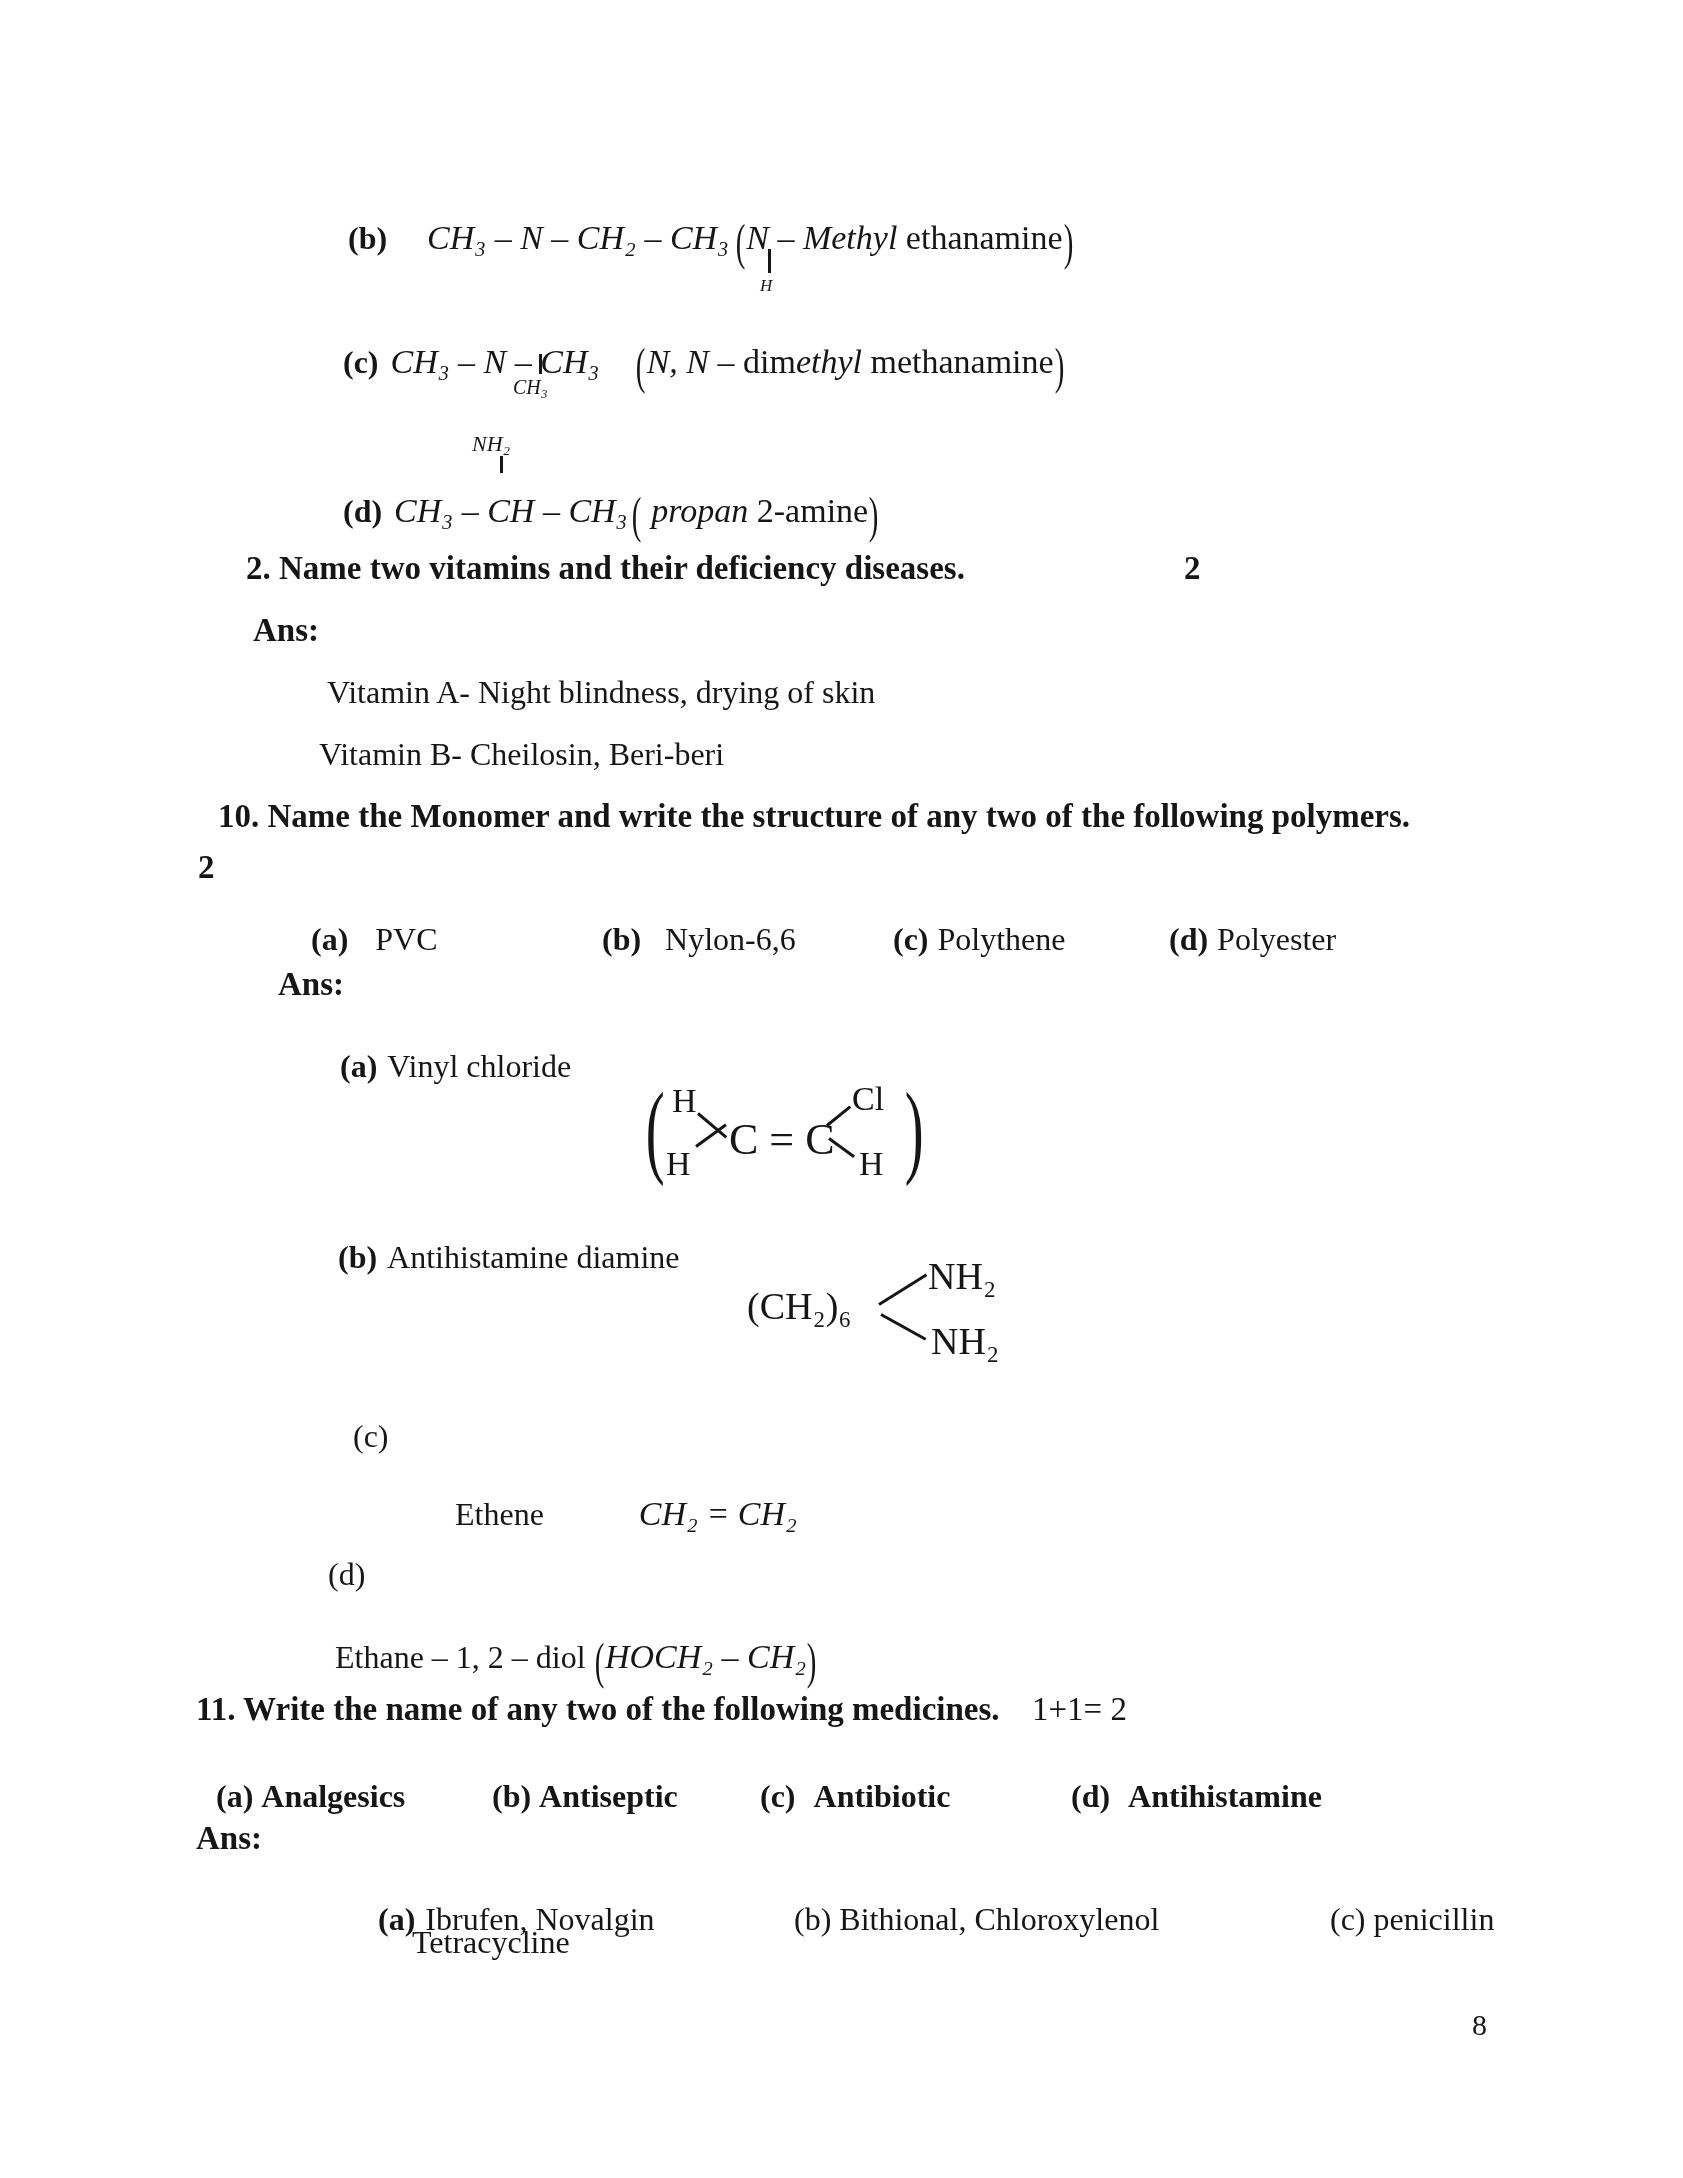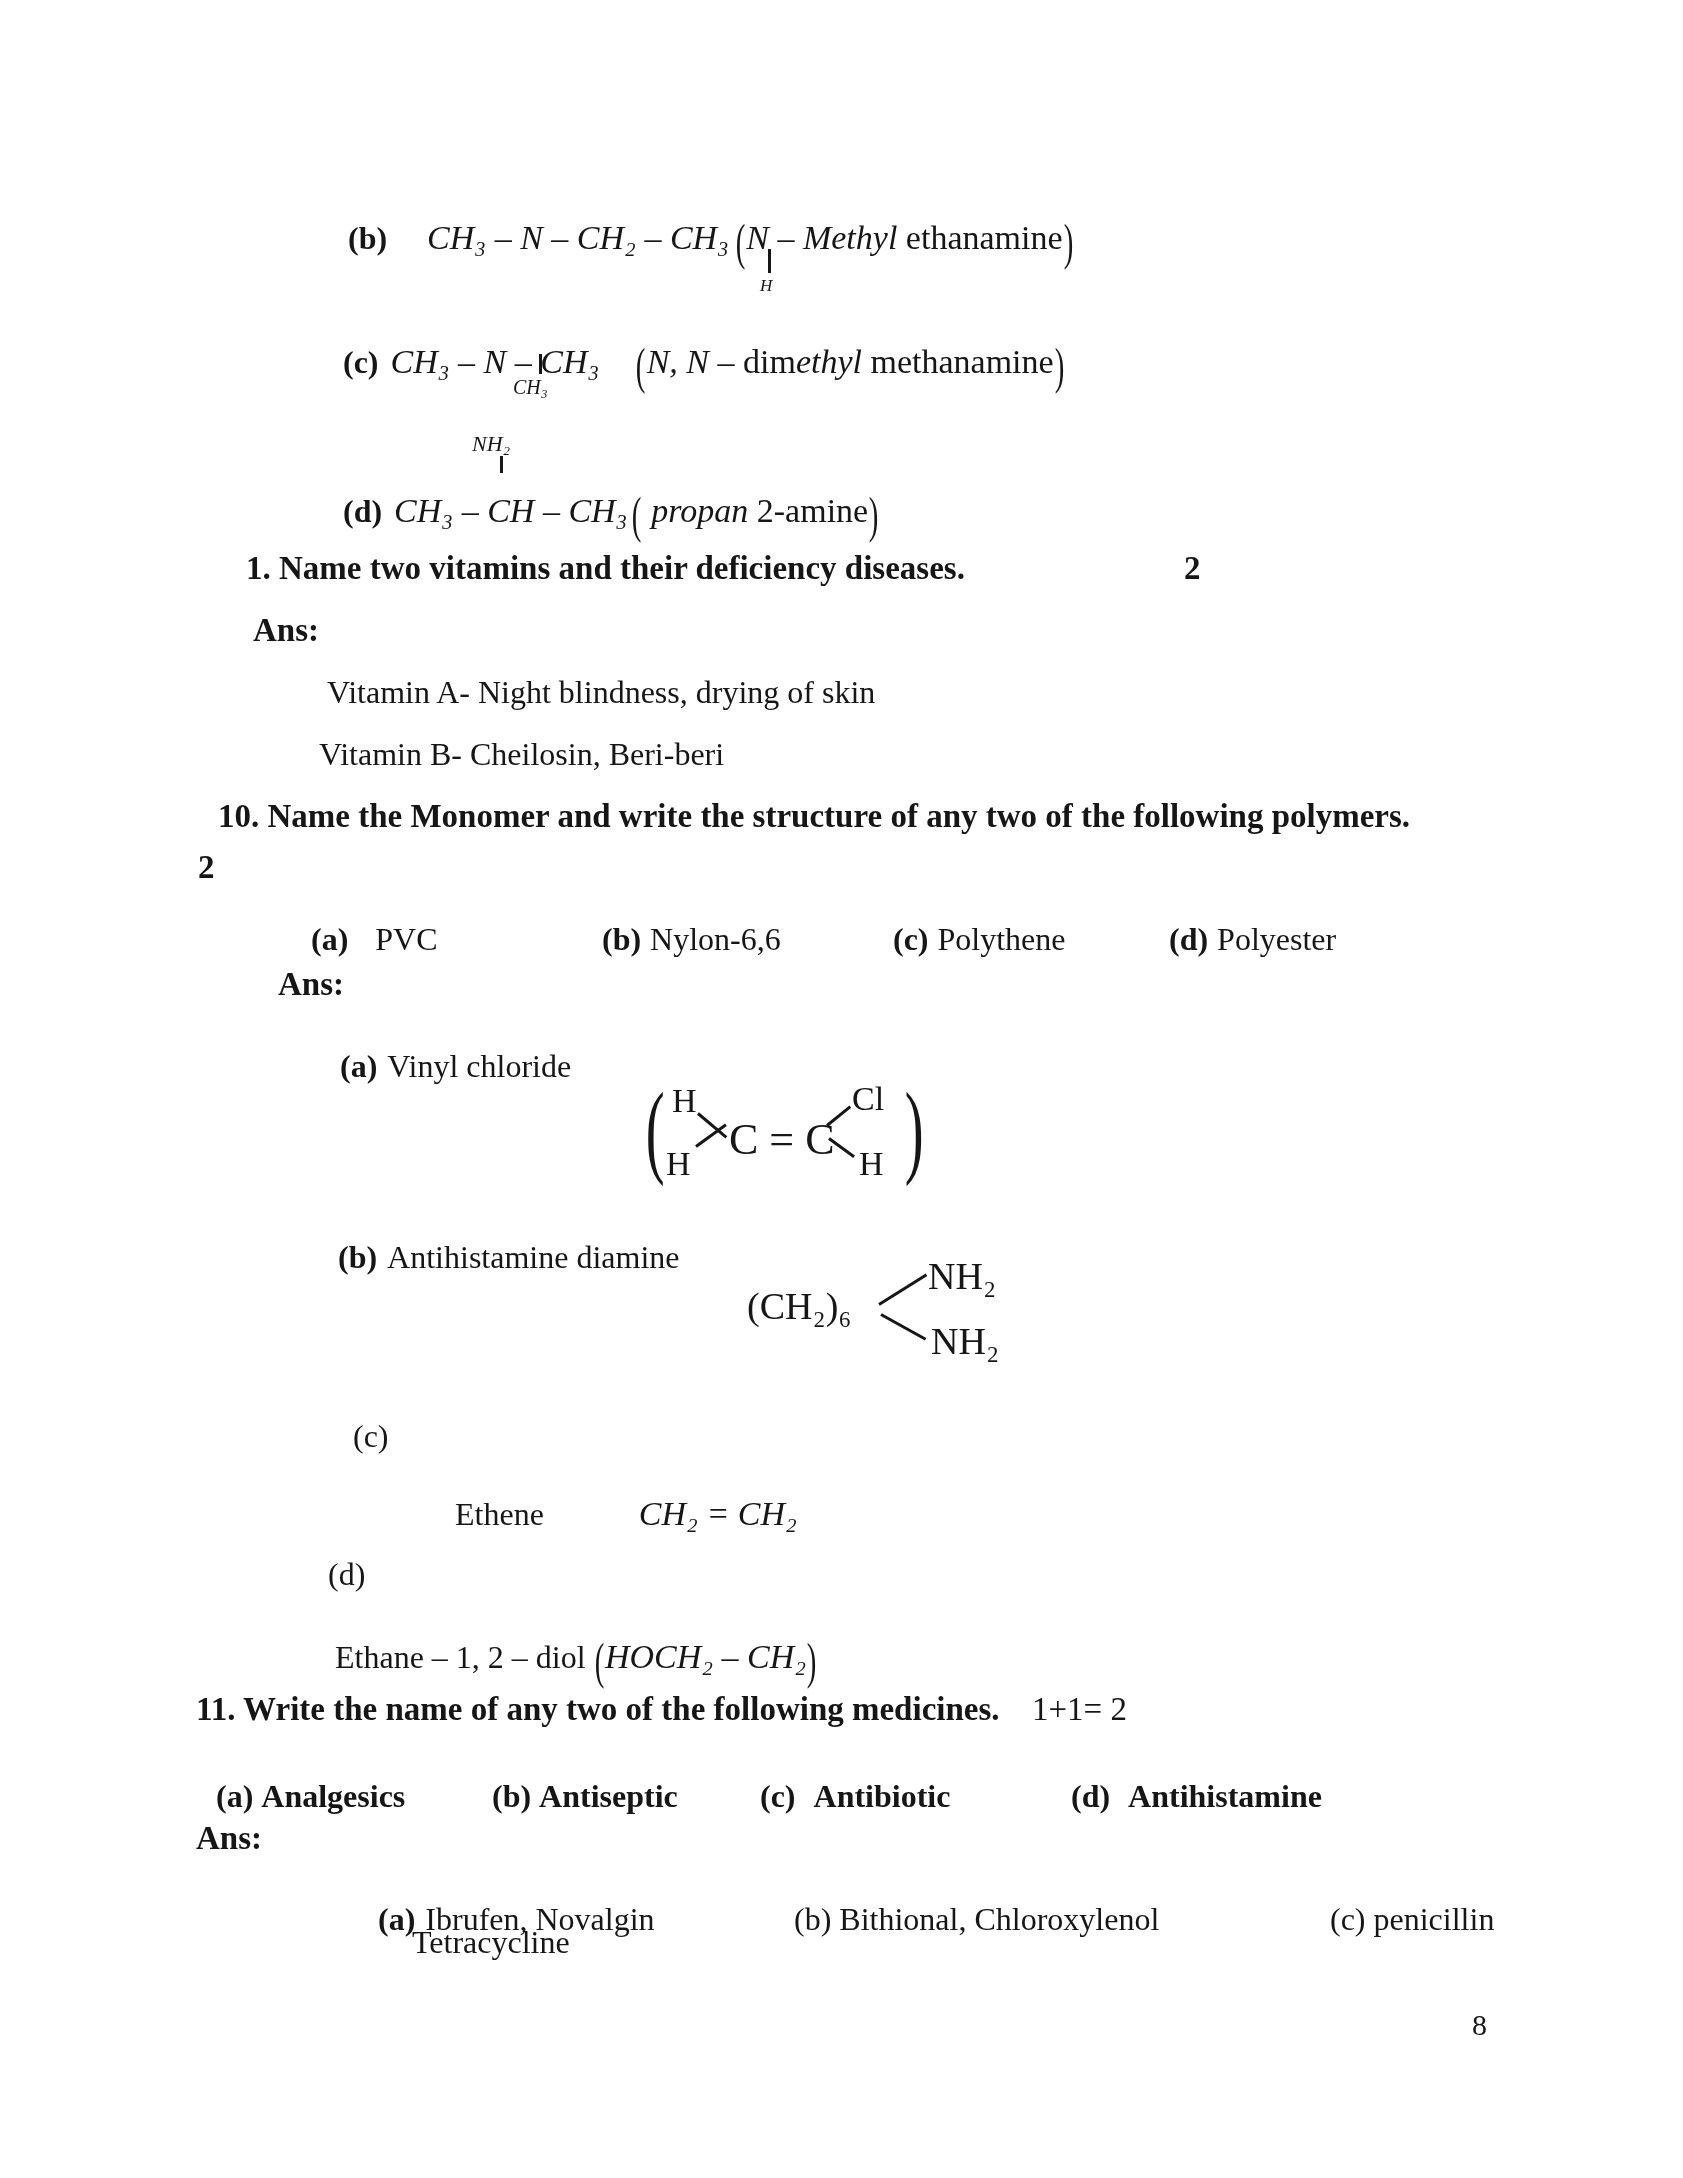--- a/index.html
+++ b/index.html
@@ -57,7 +57,7 @@
     <span class="b t32">(d)</span><span class="i t34" style="margin-left:12px;">CH₃ – CH – CH₃</span><span class="tp t34" style="margin-left:4px;">(</span><span class="i t34"> propan</span><span class="t34"> 2-amine</span><span class="tp t34">)</span>
   </div>
 
-  <div class="abs b t33" style="left:246px;top:550px;">1. Name two vitamins and their deficiency diseases.</div>
+  <div class="abs b t33" style="left:246px;top:550px;">2. Name two vitamins and their deficiency diseases.</div>
   <div class="abs b t33" style="left:1184px;top:550px;">2</div>
   <div class="abs b t33" style="left:253px;top:612px;">Ans:</div>
   <div class="abs t32" style="left:327px;top:674px;">Vitamin A- Night blindness, drying of skin</div>

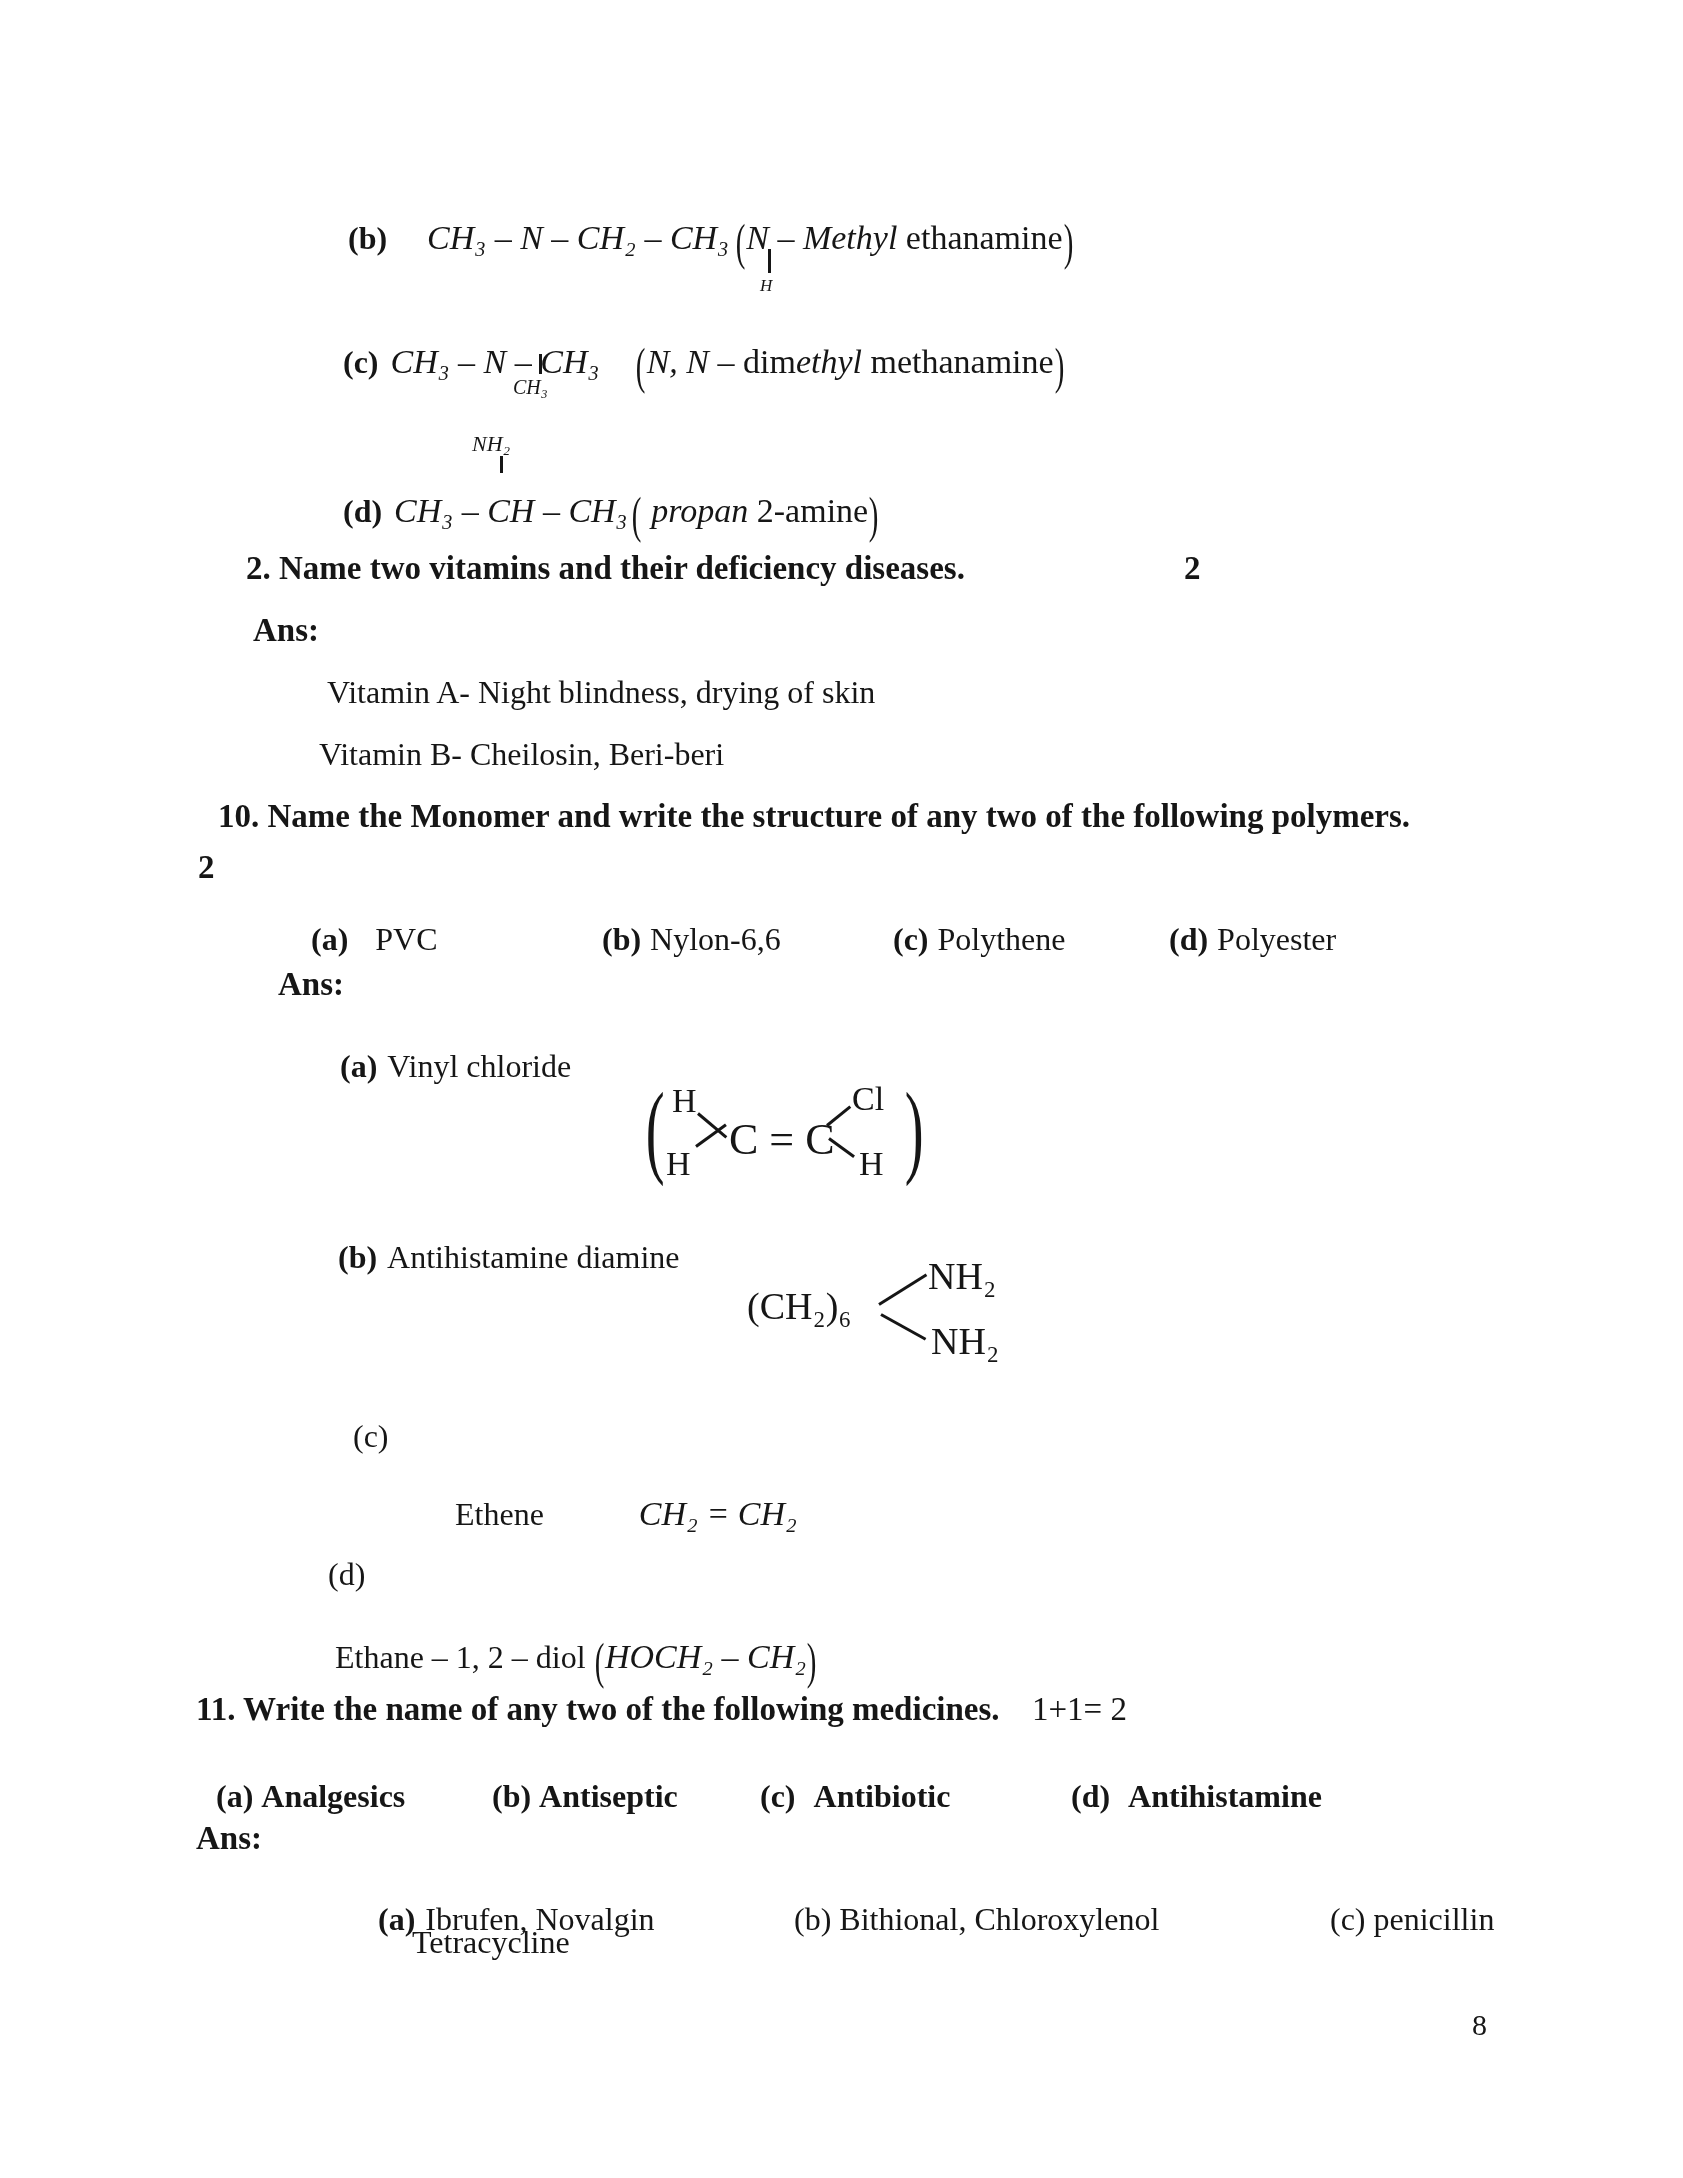--- a/index.html
+++ b/index.html
@@ -70,7 +70,7 @@
     <span class="b t32">(a)</span><span class="t32" style="margin-left:27px;">PVC</span>
   </div>
   <div class="abs" style="left:586px;top:903px;">
-    <span class="b t32">(b)</span><span class="t32" style="margin-left:9px;">Nylon-6,6</span>
+    <span class="b t32">(b)</span><span class="t32" style="margin-left:24px;">Nylon-6,6</span>
   </div>
   <div class="abs" style="left:877px;top:903px;">
     <span class="b t32">(c)</span><span class="t32" style="margin-left:9px;">Polythene</span>

